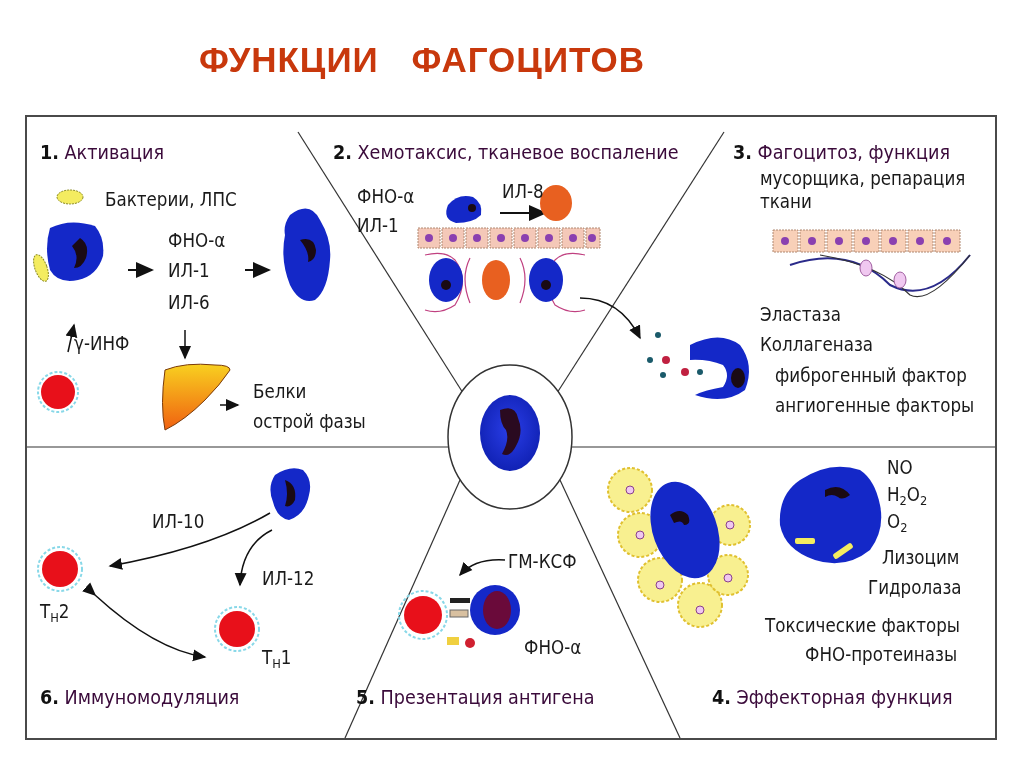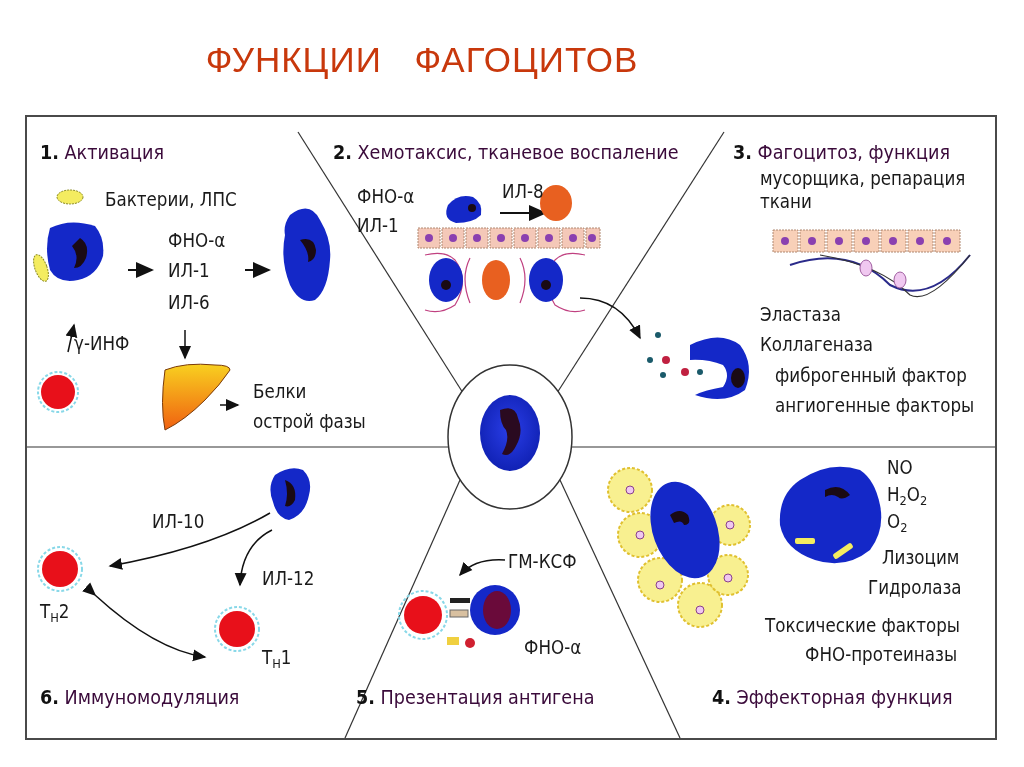--- a/index.html
+++ b/index.html
@@ -4,7 +4,7 @@
 <style>
   html,body{margin:0;padding:0;background:#ffffff;}
   body{width:1024px;height:767px;position:relative;overflow:hidden;font-family:"Liberation Sans","DejaVu Sans",sans-serif;}
-  .title{position:absolute;left:0;top:40px;width:844px;text-align:center;font-family:"Liberation Sans",sans-serif;font-weight:normal;font-size:35px;color:#c8380c;letter-spacing:1px;word-spacing:22px;}
+  .title{position:absolute;left:0;top:40px;width:844px;text-align:center;font-family:"Liberation Sans",sans-serif;font-weight:bold;font-size:35px;color:#c8380c;letter-spacing:1px;word-spacing:22px;}
   .frame{position:absolute;left:25px;top:115px;width:972px;height:625px;border:2px solid #4a4a4a;box-sizing:border-box;background:#fff;}
   svg.diag{position:absolute;left:0;top:0;}
   .t{position:absolute;font-family:"DejaVu Sans",sans-serif;color:#1a1a1a;font-size:19px;line-height:22px;white-space:nowrap;transform:scaleX(0.88);transform-origin:left top;}

